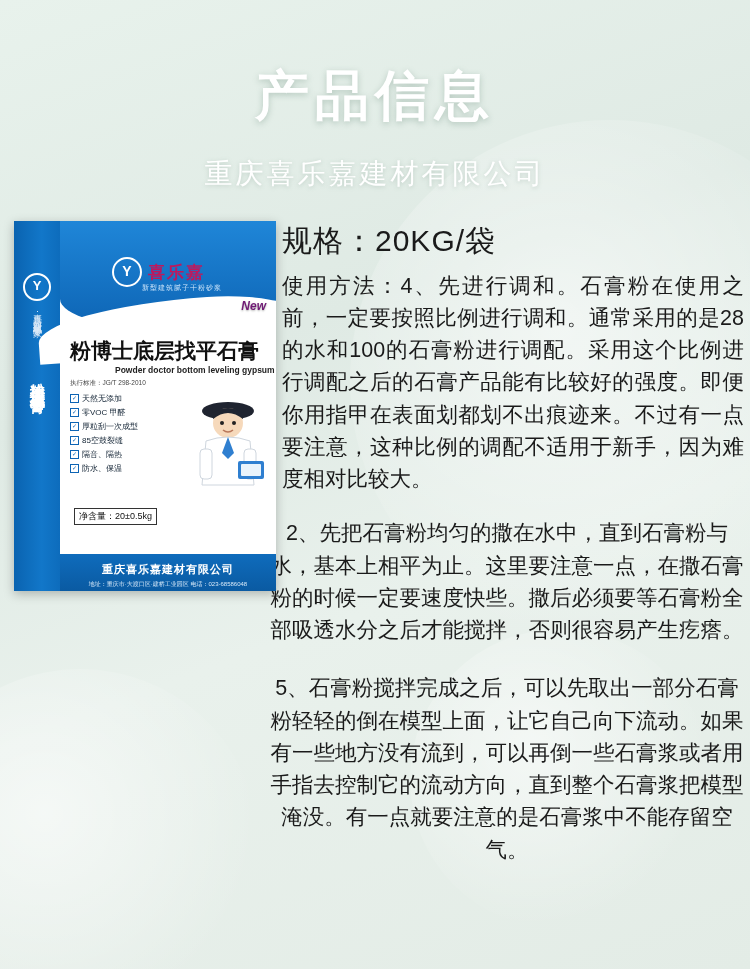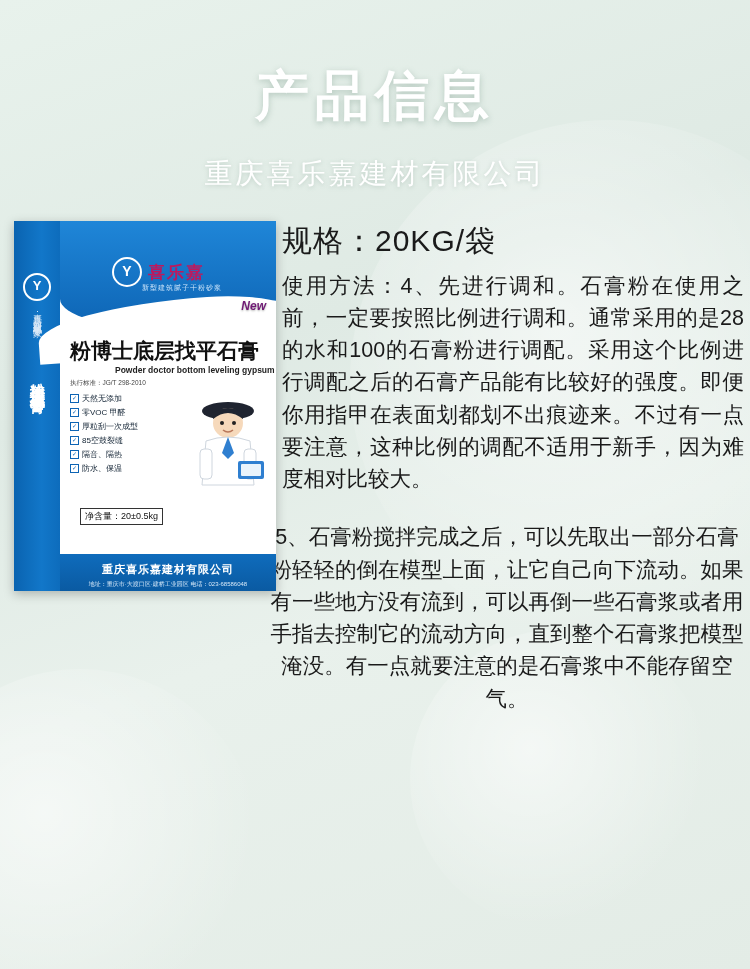--- a/index.html
+++ b/index.html
@@ -230,7 +230,7 @@
   }
   .weight {
     position: absolute;
-    left: 20px; bottom: 66px;
+    left: 14px; bottom: 66px;
     font-size: 9px;
     color: #111;
     border: 1px solid #333;

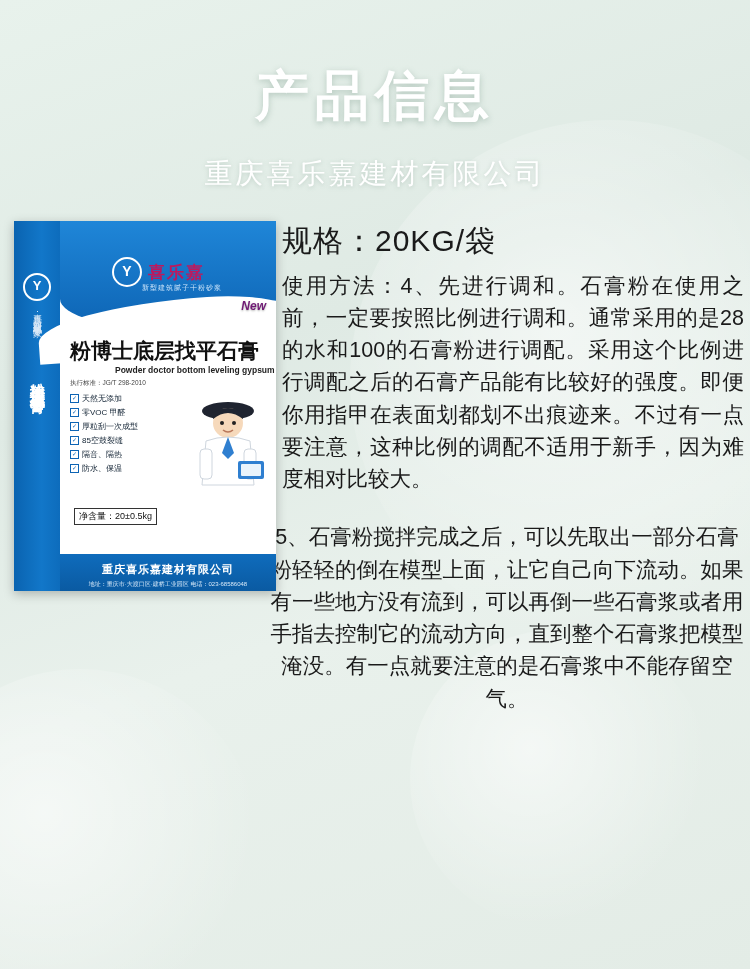--- a/index.html
+++ b/index.html
@@ -372,6 +372,7 @@
   </div>
 
   <div class="text-col">
+    <div class="para p2 wide p2-block">2、先把石膏粉均匀的撒在水中，直到石膏粉与水，基本上相平为止。这里要注意一点，在撒石膏粉的时候一定要速度快些。撒后必须要等石膏粉全部吸透水分之后才能搅拌，否则很容易产生疙瘩。</div>
     <div class="para p3 wide p3-block">5、石膏粉搅拌完成之后，可以先取出一部分石膏粉轻轻的倒在模型上面，让它自己向下流动。如果有一些地方没有流到，可以再倒一些石膏浆或者用手指去控制它的流动方向，直到整个石膏浆把模型淹没。有一点就要注意的是石膏浆中不能存留空气。</div>
   </div>
 

